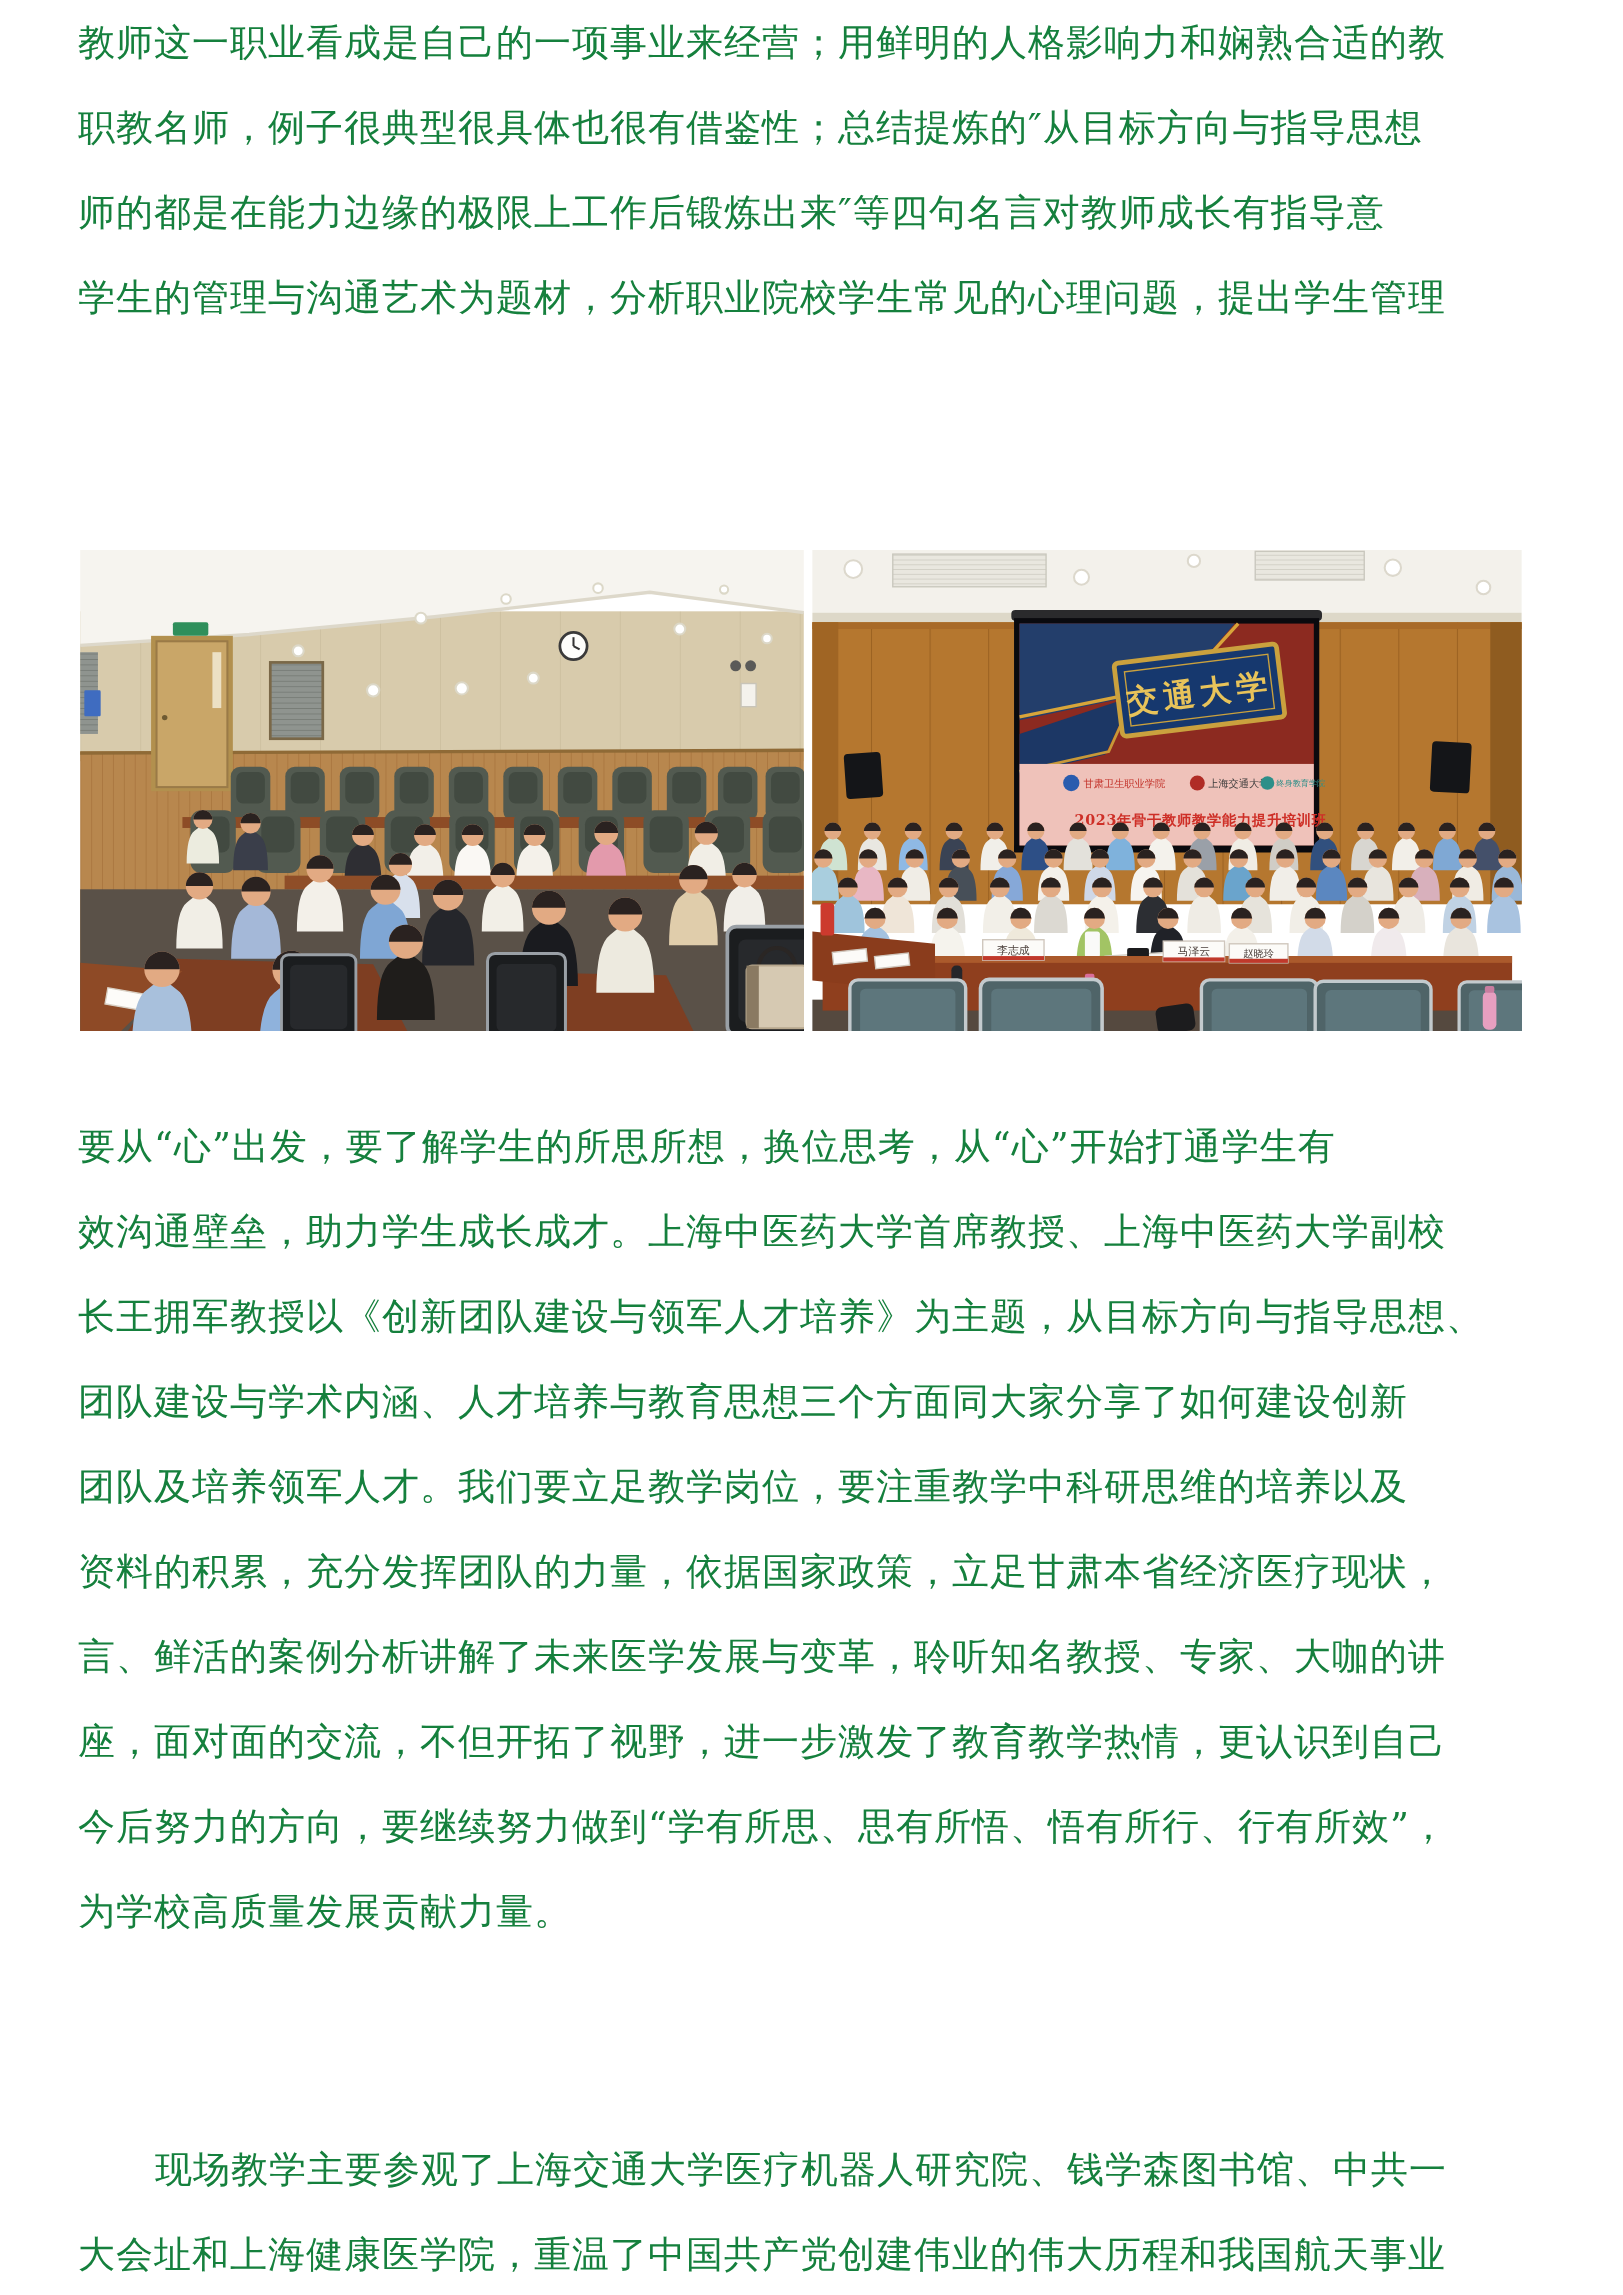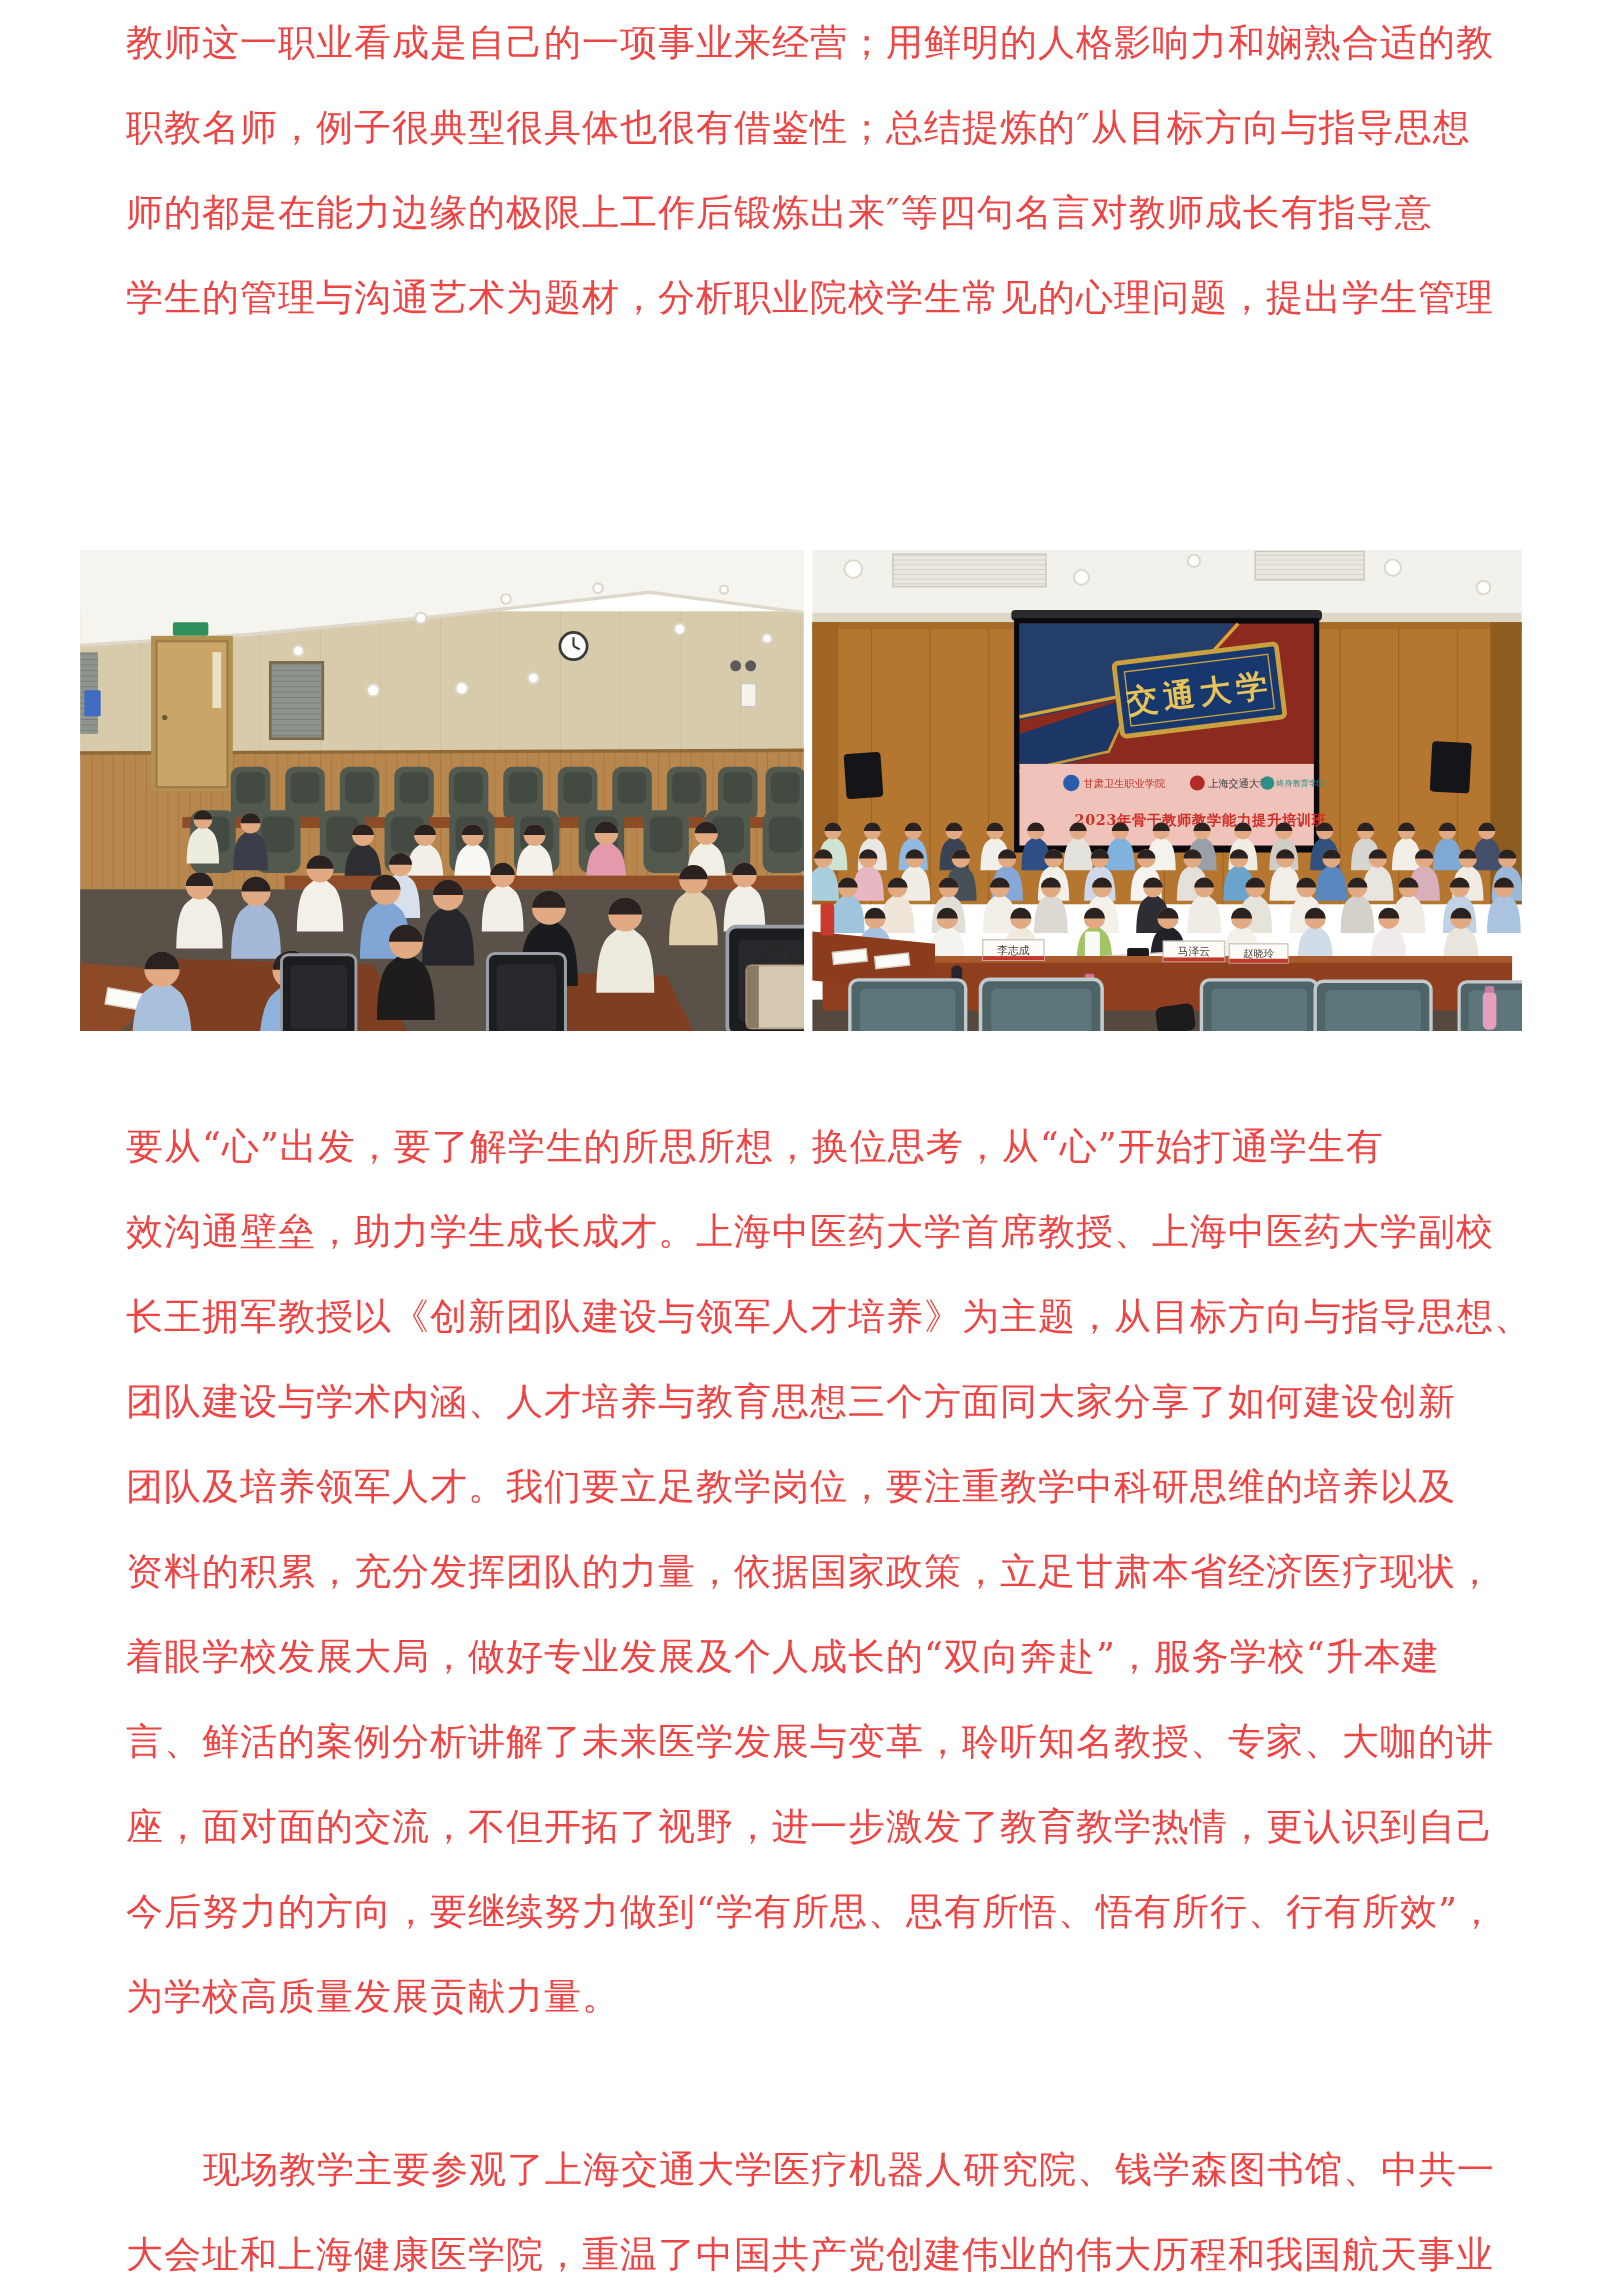--- a/index.html
+++ b/index.html
@@ -9,8 +9,8 @@
   #para1{top:0;}
   #para2{top:1104px;}
   #para3{top:2127px;}
-  .tline{font-size:37px;line-height:85px;letter-spacing:1px;color:#ef4444;
-         white-space:nowrap;font-weight:400;margin-left:48px;}
+  .tline{font-size:37px;line-height:85px;letter-spacing:1px;color:#15803d;
+         white-space:nowrap;font-weight:400;}
   .indent{text-indent:77px;font-family:Liberation Serif, serif;}
   .photos{position:absolute;left:80px;top:550px;width:1442px;height:481px;
           display:flex;gap:8.2px;}

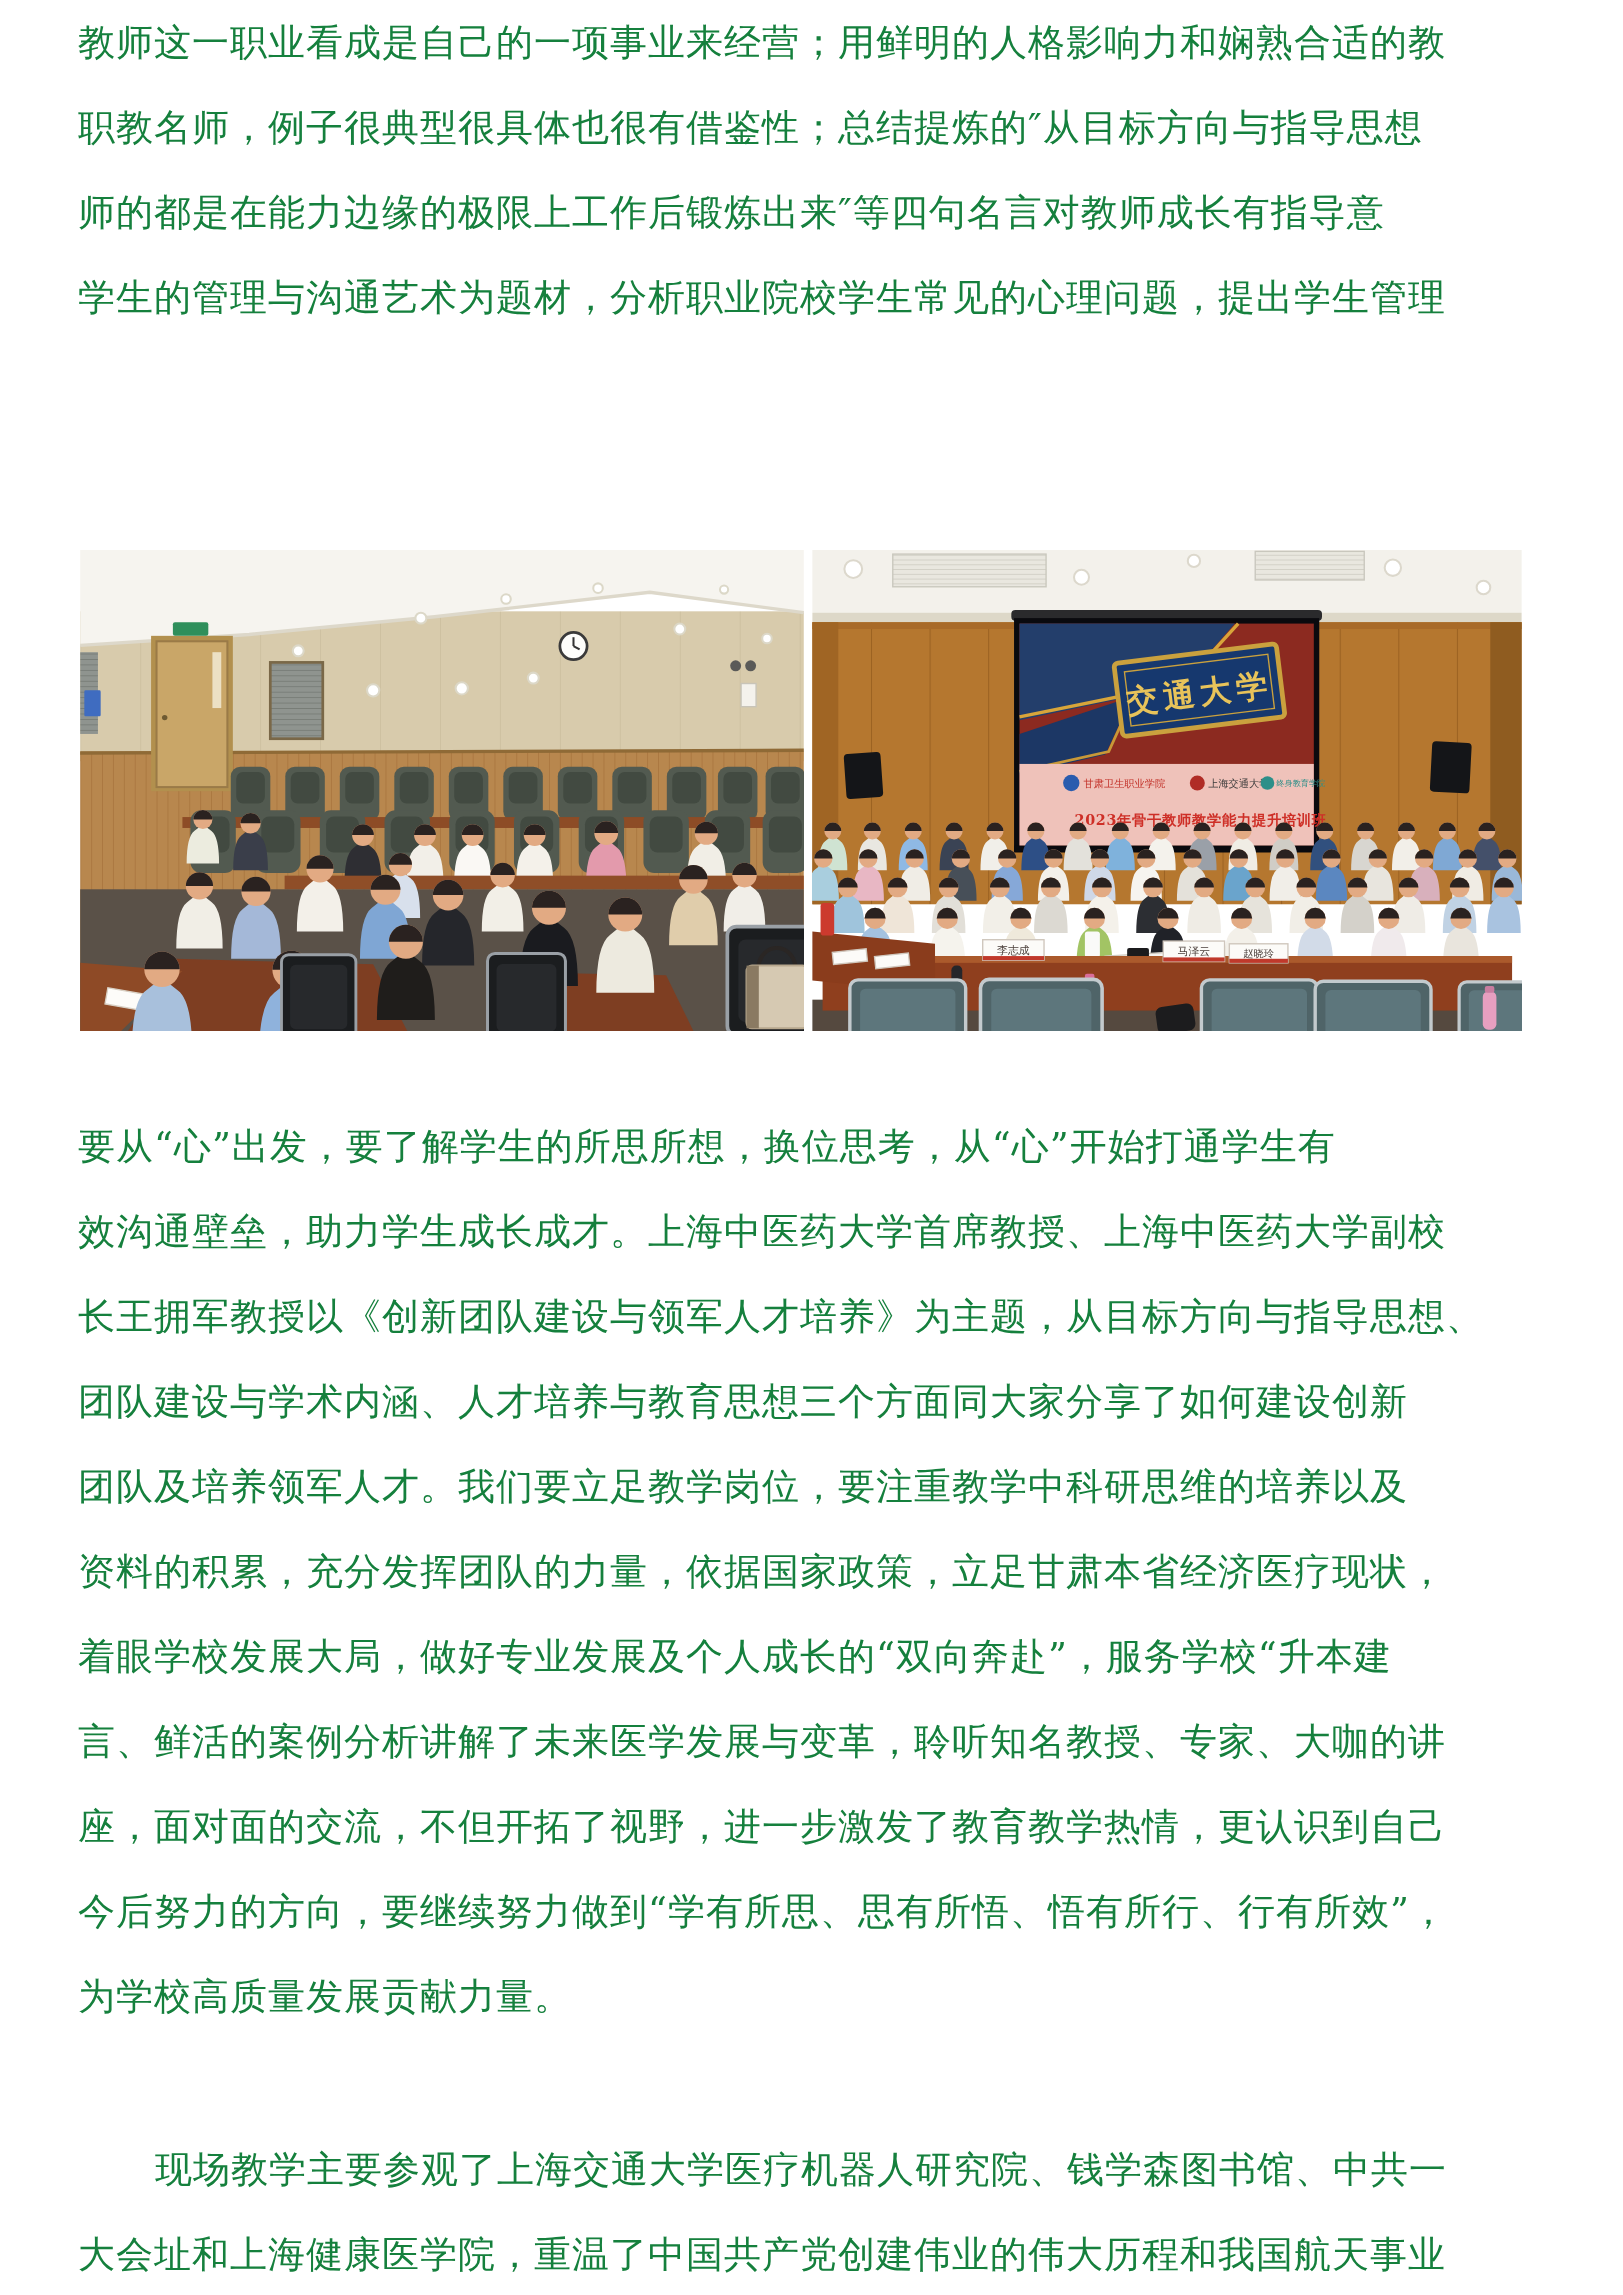--- a/index.html
+++ b/index.html
@@ -374,7 +374,6 @@
     <div class="tline">团队建设与学术内涵、人才培养与教育思想三个方面同大家分享了如何建设创新</div>
     <div class="tline">团队及培养领军人才。我们要立足教学岗位，要注重教学中科研思维的培养以及</div>
     <div class="tline">资料的积累，充分发挥团队的力量，依据国家政策，立足甘肃本省经济医疗现状，</div>
-    <div class="tline">着眼学校发展大局，做好专业发展及个人成长的“双向奔赴”，服务学校“升本建</div>
     <div class="tline">言、鲜活的案例分析讲解了未来医学发展与变革，聆听知名教授、专家、大咖的讲</div>
     <div class="tline">座，面对面的交流，不但开拓了视野，进一步激发了教育教学热情，更认识到自己</div>
     <div class="tline">今后努力的方向，要继续努力做到“学有所思、思有所悟、悟有所行、行有所效”，</div>

